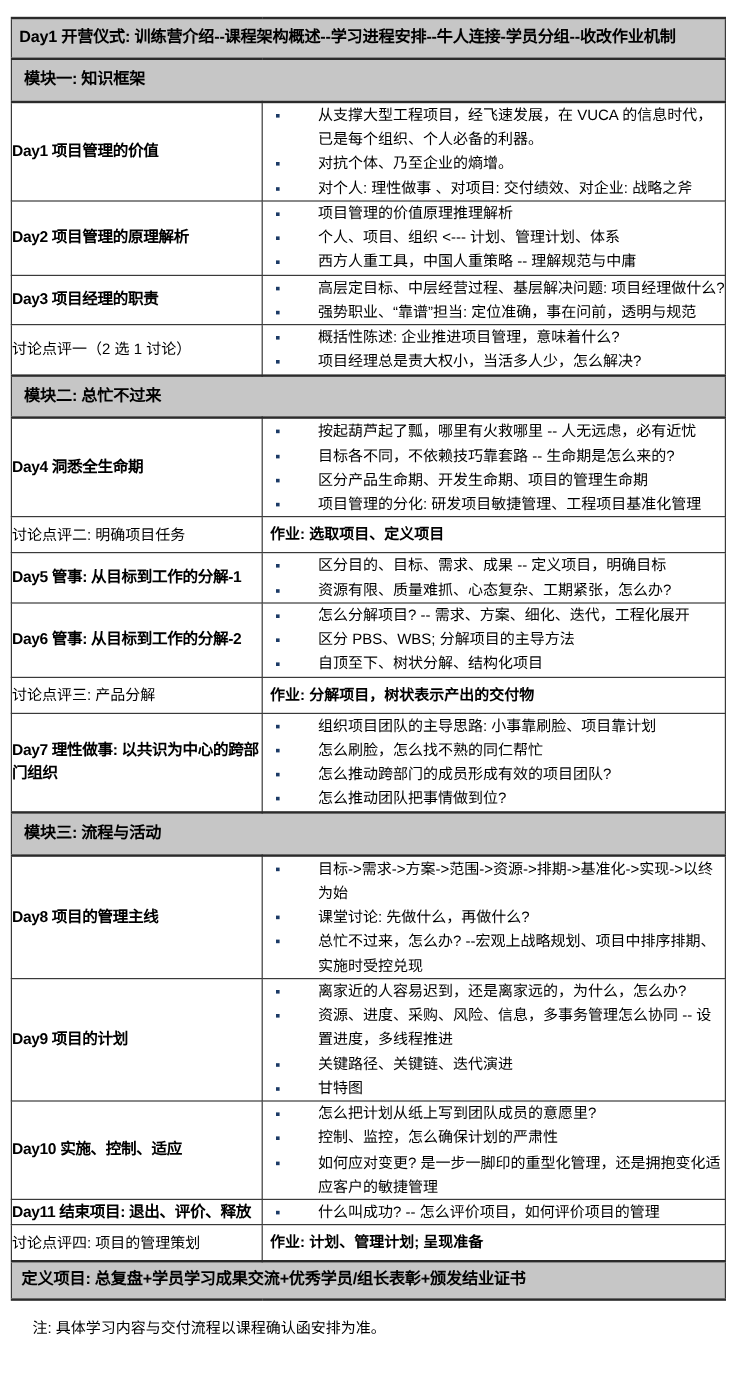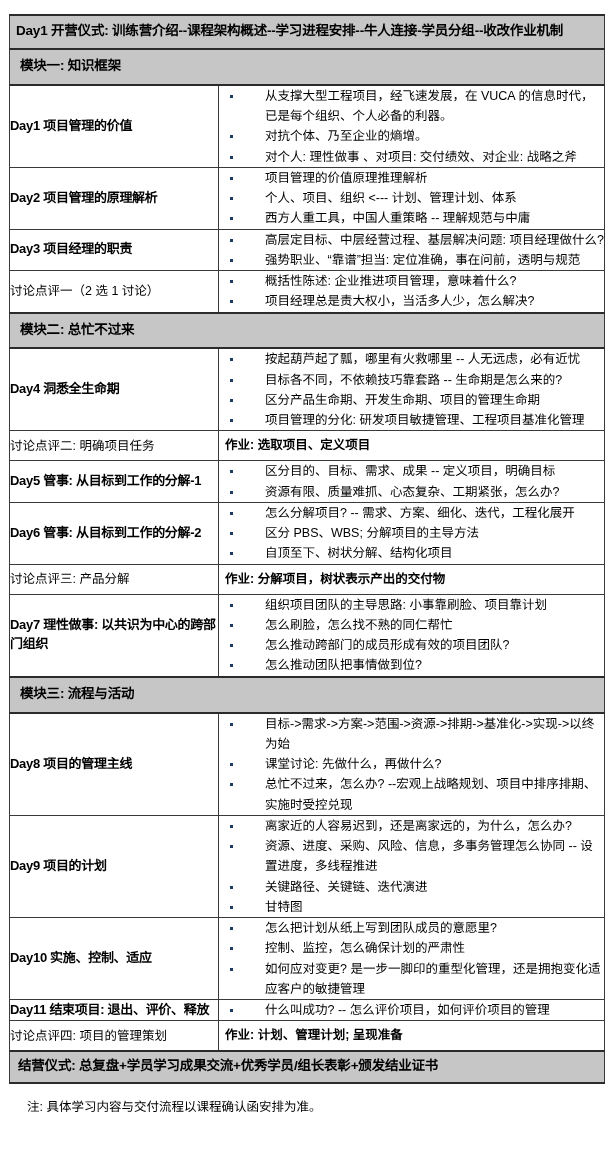--- a/index.html
+++ b/index.html
@@ -264,7 +264,7 @@
           </td>
         </tr>
         <tr class="banner">
-          <td colspan="2">结营仪式: 总复盘+学员学习成果交流+优秀学员/组长表彰+颁发结业证书</td>
+          <td colspan="2">定义项目: 总复盘+学员学习成果交流+优秀学员/组长表彰+颁发结业证书</td>
         </tr>
       </tbody>
   </table>

